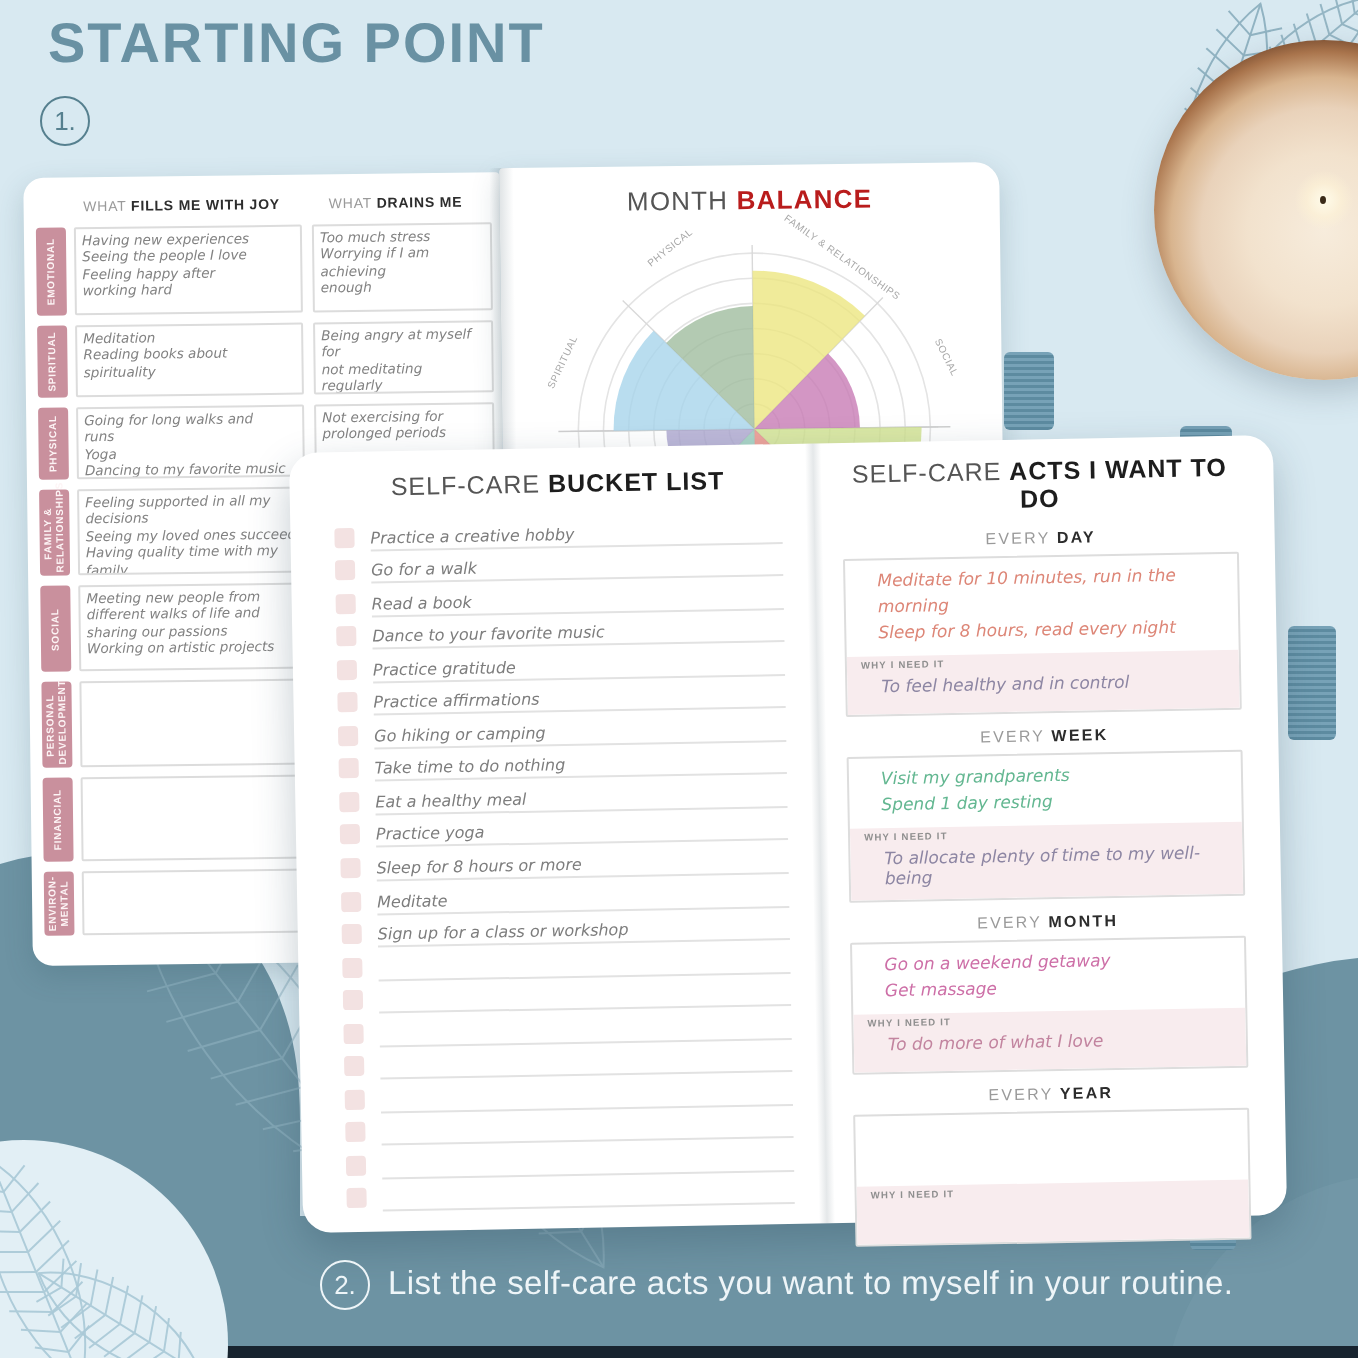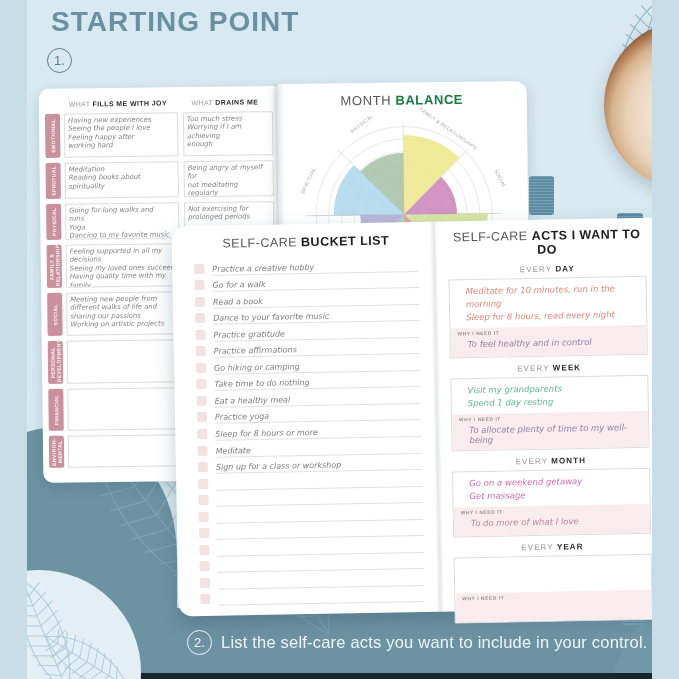--- a/index.html
+++ b/index.html
@@ -4,7 +4,7 @@
 <style>
   html,body{margin:0;padding:0;background:#c8dde8;}
   *{box-sizing:border-box;}
-  .stage{position:relative;width:625px;height:679px;margin:0 auto;overflow:hidden;
+  .stage{position:relative;width:679px;height:679px;margin:0 auto;overflow:hidden;
          background:#d8e9f1;font-family:"Liberation Sans",sans-serif;}
   svg.decor{position:absolute;left:0;top:0;z-index:1;}
   

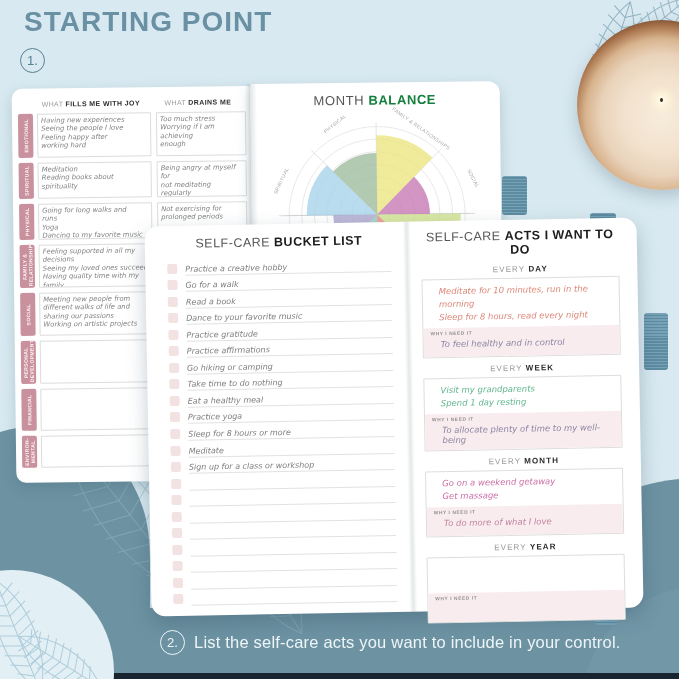--- a/index.html
+++ b/index.html
@@ -42,7 +42,7 @@
   
   .lb-title{position:absolute;left:0;top:10px;width:100%;text-align:center;font-size:13px;
             letter-spacing:.6px;color:#555;}
-  .lb-title b{color:#15803d;margin-top:38px;}
+  .lb-title b{color:#b91c1c;margin-top:38px;}
   .wheel{position:absolute;left:16px;top:22px;}
   
   .front-spread{position:absolute;left:148px;top:222px;width:492px;height:390px;z-index:4;

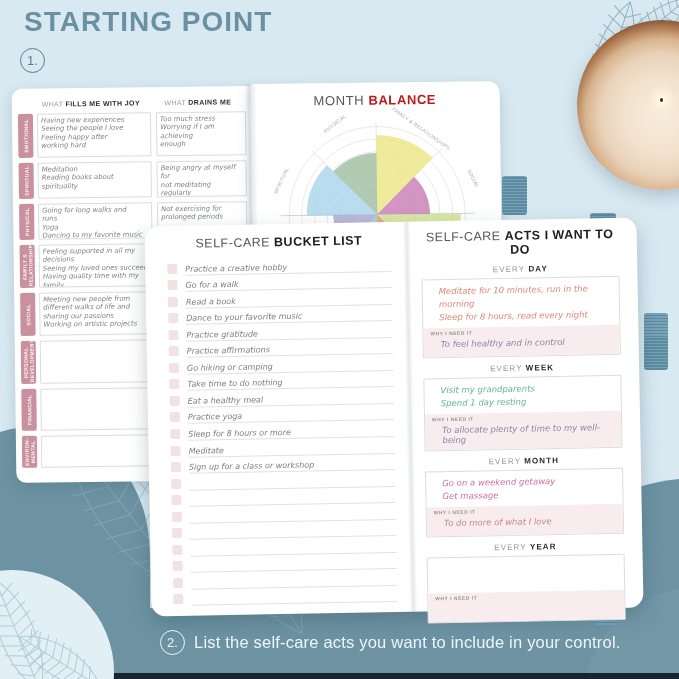--- a/index.html
+++ b/index.html
@@ -498,7 +498,7 @@
 
   <div class="step step2">
     <div class="step-circle">2.</div>
-    <div class="step-text">List the self-care acts you want to include in your control.</div>
+    <div class="step-text">List the self-care acts you want to myself in your routine.</div>
   </div>
 
 </div>

